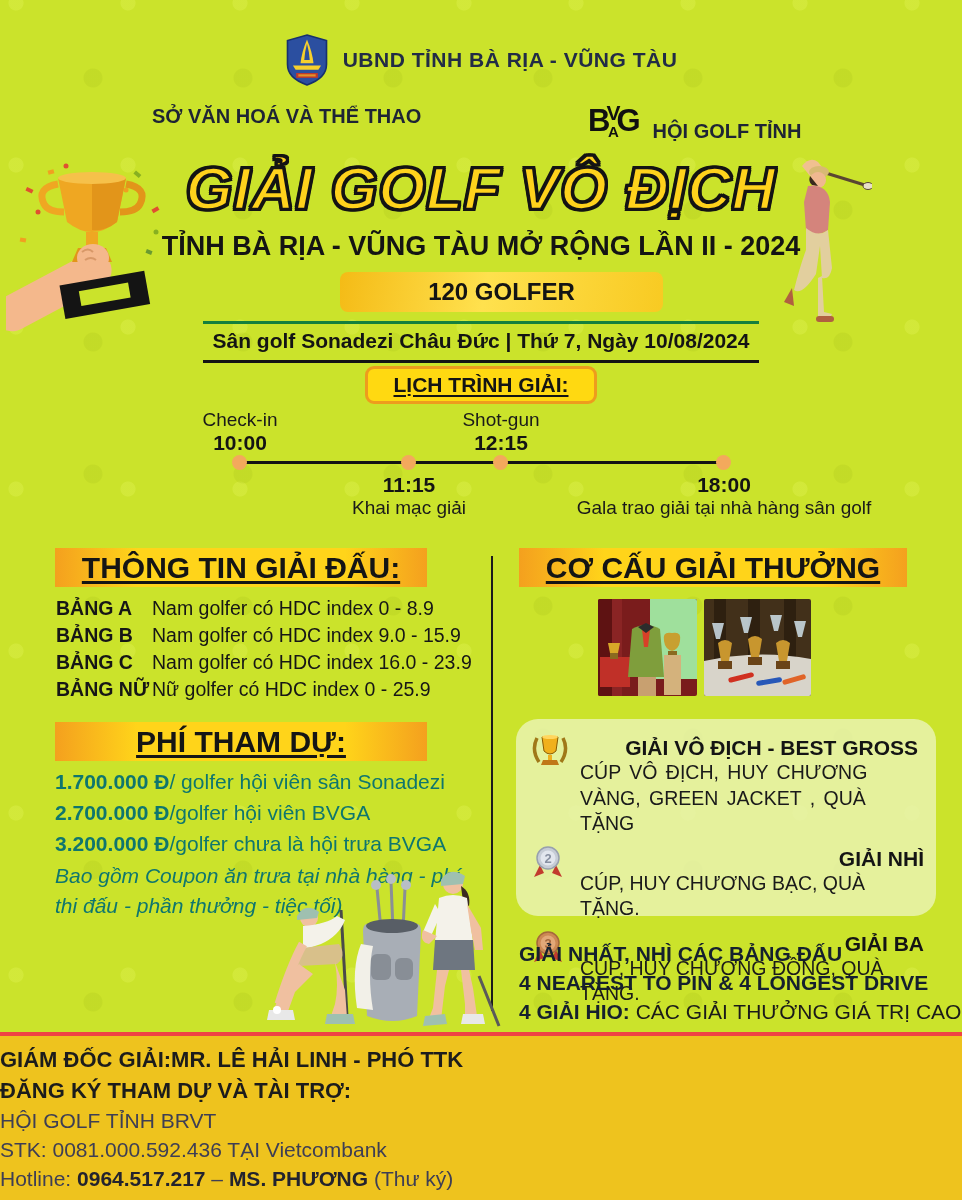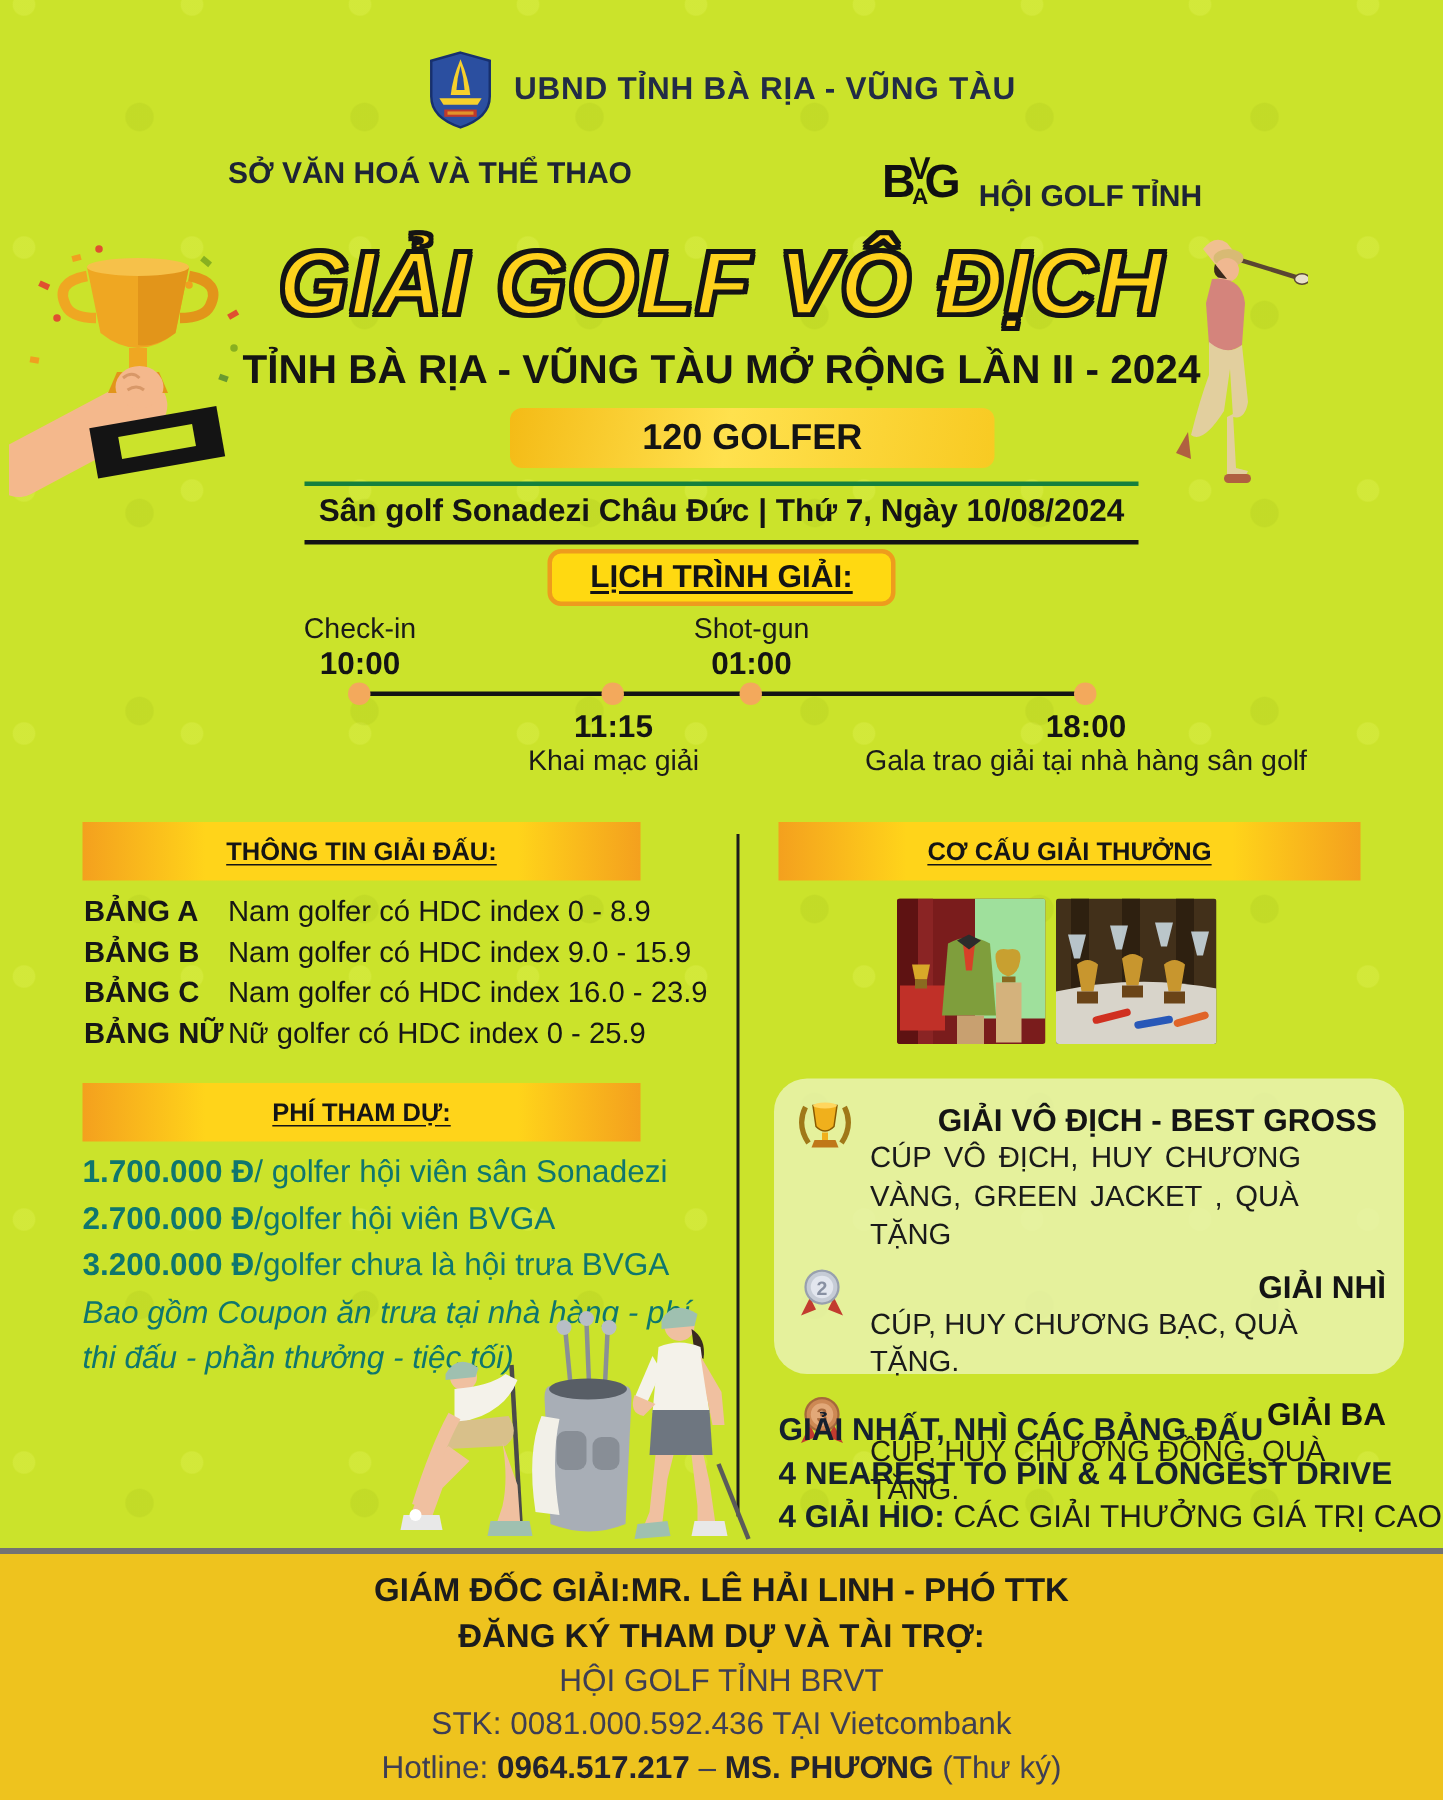--- a/index.html
+++ b/index.html
@@ -197,7 +197,7 @@
   </div>
   <div class="tl-ev ev2">
     <div class="ev-name">Shot-gun</div>
-    <div class="ev-time">01:00</div>
+    <div class="ev-time">12:15</div>
   </div>
   <div class="tl-ev ev1">
     <div class="ev-time">11:15</div>

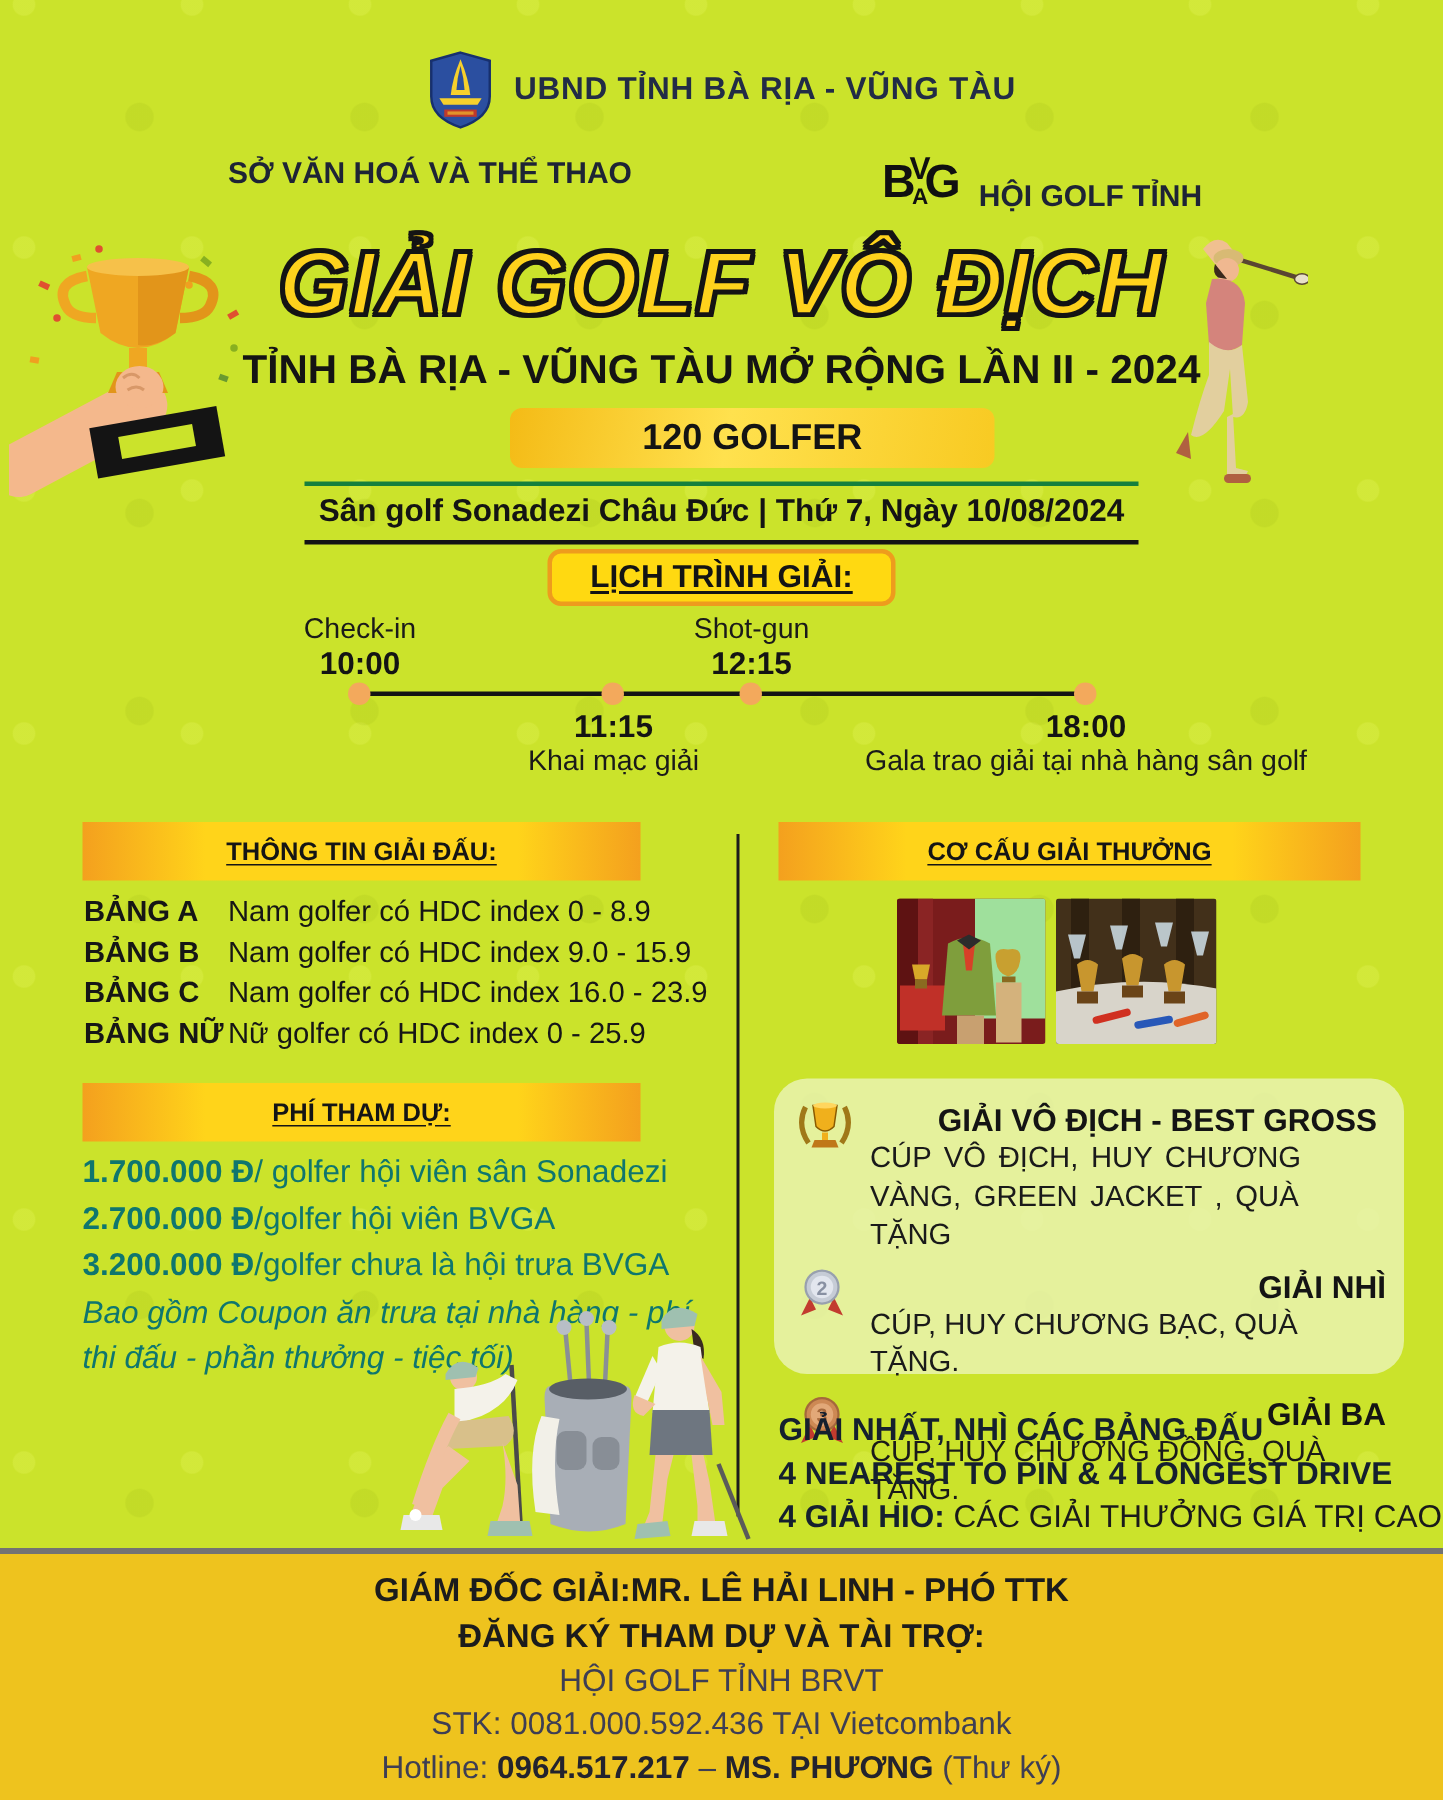--- a/index.html
+++ b/index.html
@@ -57,7 +57,7 @@
   .divider{position:absolute;top:556px;left:491px;width:2px;height:455px;background:#1c1c1c;}
   .badge{position:absolute;height:39px;display:flex;align-items:center;justify-content:center;
     background:linear-gradient(90deg,#f4a01e,#ffd41a 22%,#ffd41a 78%,#f4a01e);
-    font-size:17px;font-weight:bold;color:#151515;}
+    font-size:30px;font-weight:bold;color:#151515;}
   .badge span{text-decoration:underline;text-underline-offset:3px;}
   .badge-info{top:548px;left:55px;width:372px;}
   .badge-fee{top:722px;left:55px;width:372px;}

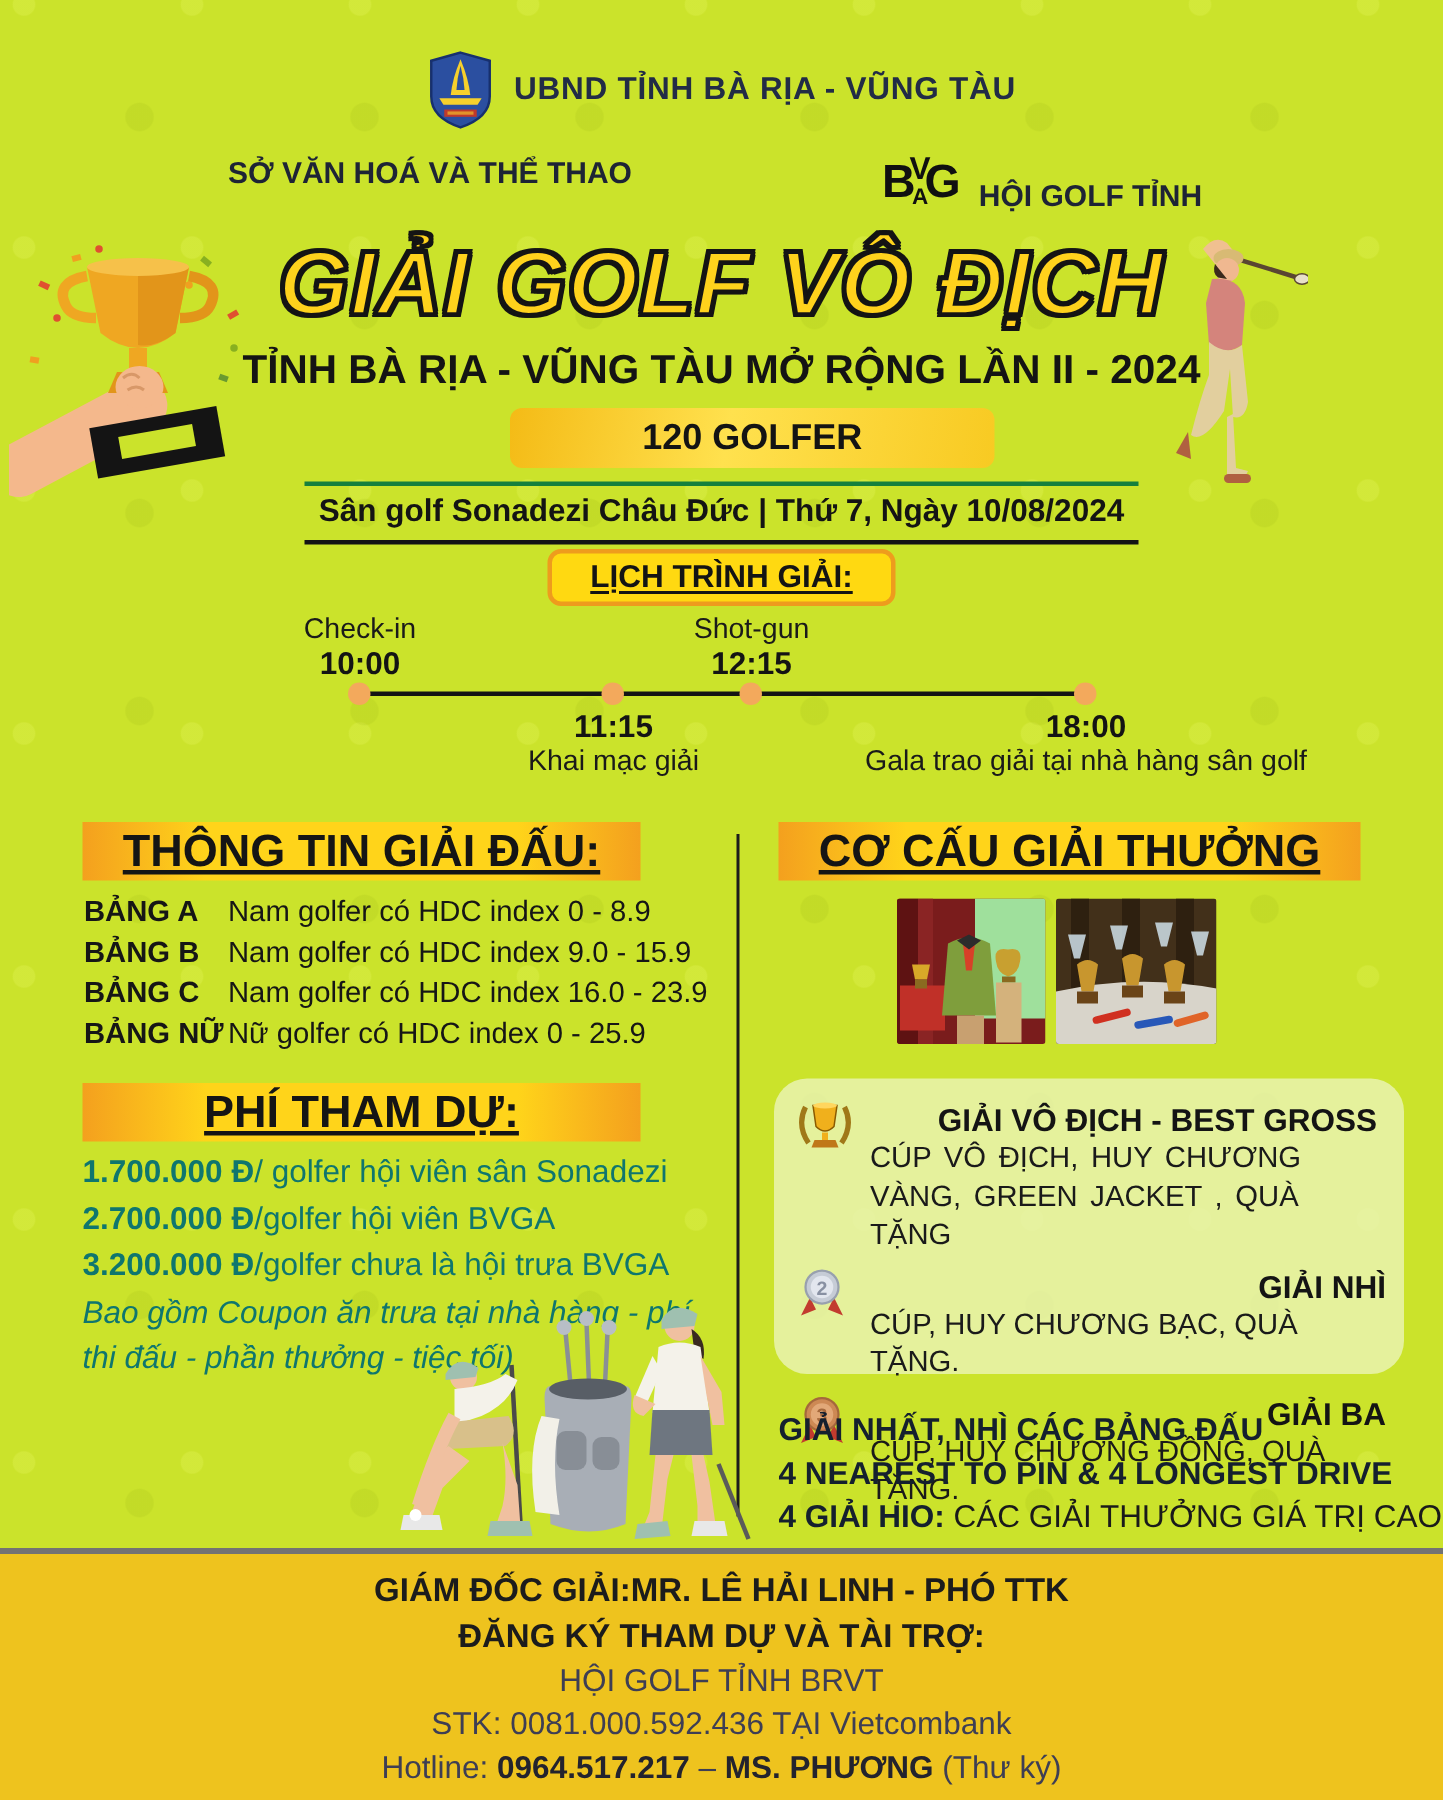--- a/index.html
+++ b/index.html
@@ -94,7 +94,7 @@
 
   
   .footer{position:absolute;top:1032px;left:0;width:962px;height:168px;background:#eec31e;
-    border-top:4px solid #737373;box-sizing:border-box;display:flex;flex-direction:column;align-items:center;
+    border-top:4px solid #ef4444;box-sizing:border-box;display:flex;flex-direction:column;align-items:flex-start;
     padding-top:11px;gap:5px;}
   .f-bold{font-size:22px;font-weight:bold;color:#1c1c1c;}
   .f-reg{font-size:21px;color:#3e3e54;}

